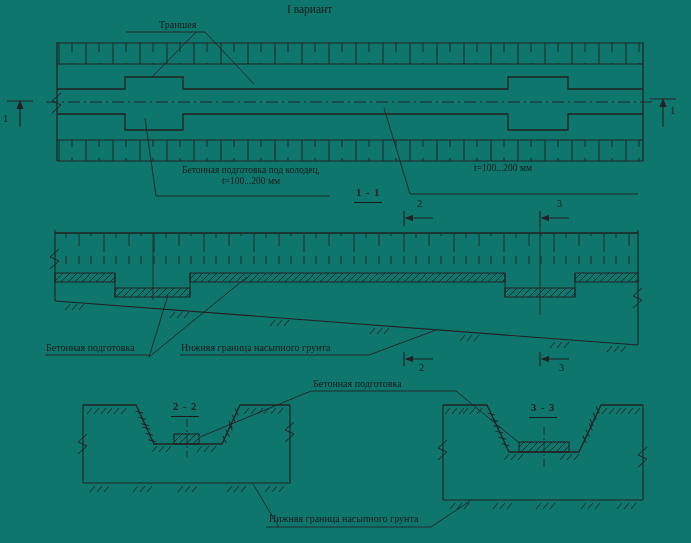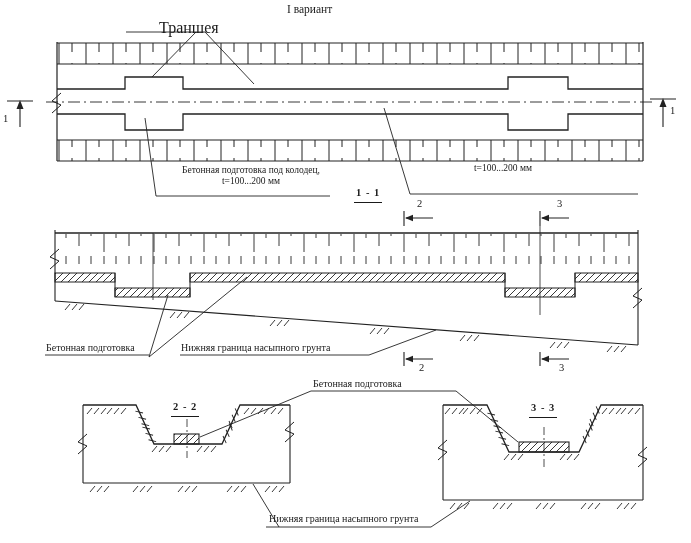--- a/index.html
+++ b/index.html
@@ -4,7 +4,7 @@
 <style>
   html,body{margin:0;padding:0;background:#e8e8e8;}
   .stage{
-    position:relative;width:691px;height:543px;background:#ffffff;
+    position:relative;width:691px;height:543px;background:#0f766e;
     font-family:"Liberation Serif","DejaVu Serif",serif;color:#1a1a1a;overflow:hidden;
   }
   .stage svg{position:absolute;left:0;top:0;}

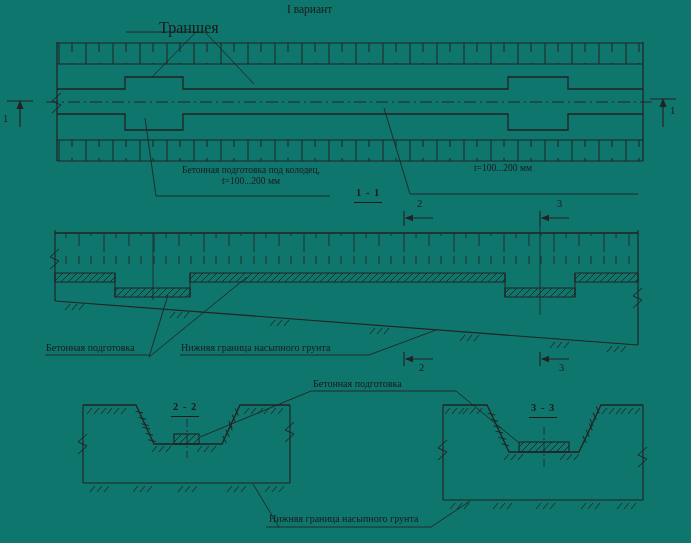--- a/index.html
+++ b/index.html
@@ -171,7 +171,7 @@
 
 <div class="lbl ttl" style="left:287px;top:3px;">I вариант</div>
 
-<div class="lbl" style="left:159px;top:19px;font-size:16px;">Траншея</div>
+<div class="lbl" style="left:159px;top:19px;font-size:10px;">Траншея</div>
 
 <div class="lbl small ctr" style="left:168px;top:165px;width:166px;">
   <div>Бетонная подготовка под колодец,</div>

